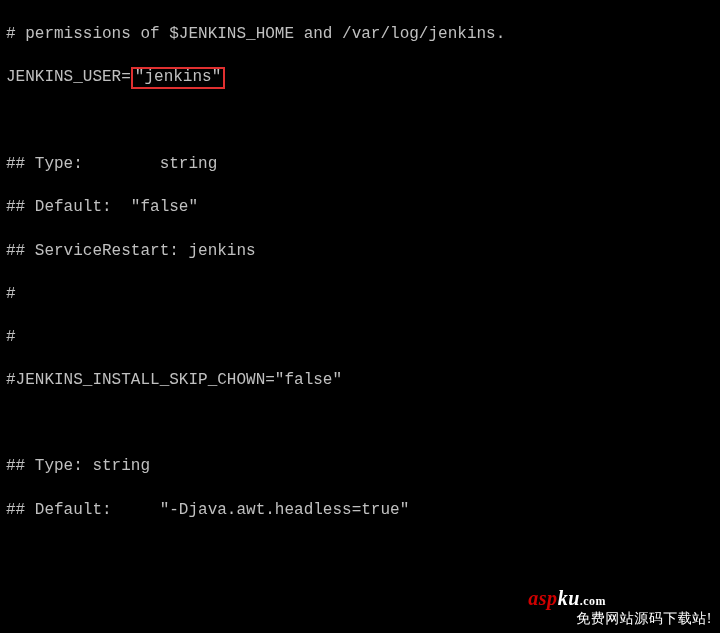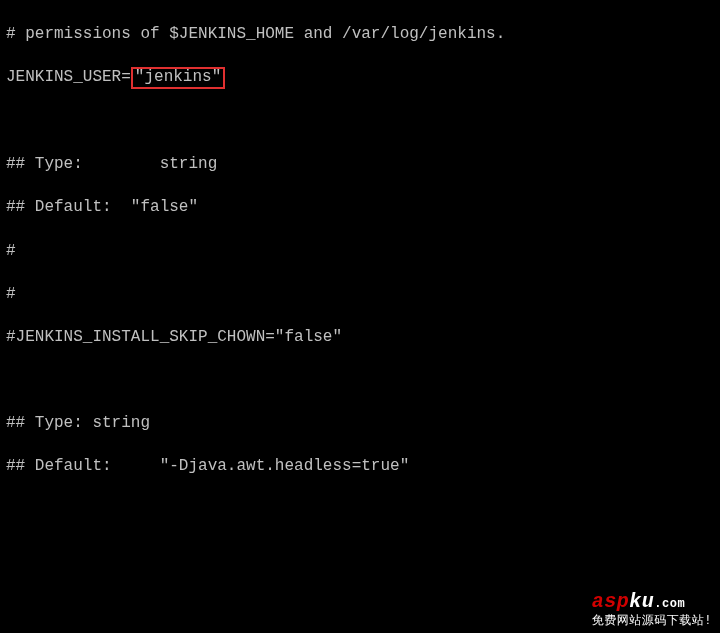--- a/index.html
+++ b/index.html
@@ -59,6 +59,7 @@
 <div class="line"> </div>
 <div class="line">## Type:        string</div>
 <div class="line">## Default:  "false"</div>
+<div class="line">## ServiceRestart: jenkins</div>
 <div class="line">#</div>
 <div class="line">#</div>
 <div class="line">#JENKINS_INSTALL_SKIP_CHOWN="false"</div>

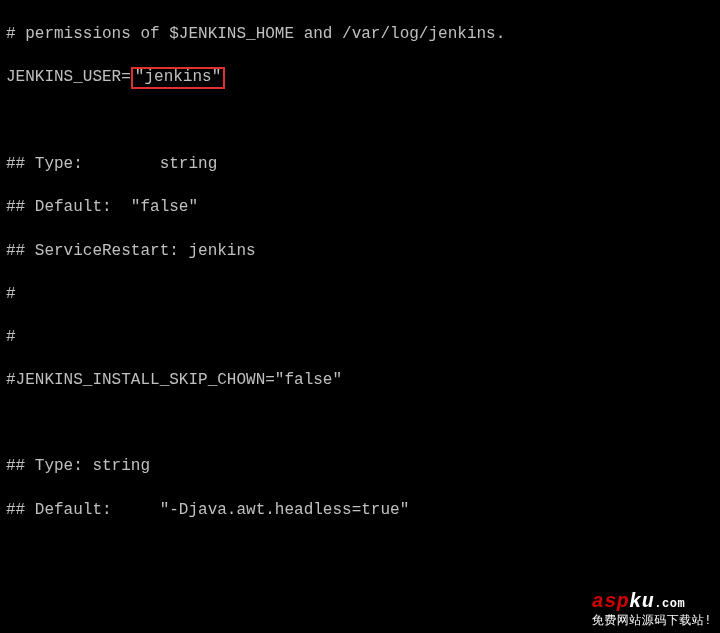--- a/index.html
+++ b/index.html
@@ -32,7 +32,7 @@
     position: absolute;
     bottom: 4px;
     right: 8px;
-    font-family: Liberation Mono, monospace;
+    font-family: Liberation Serif, serif;
     font-size: 20px;
     font-weight: 700;
     font-style: italic;

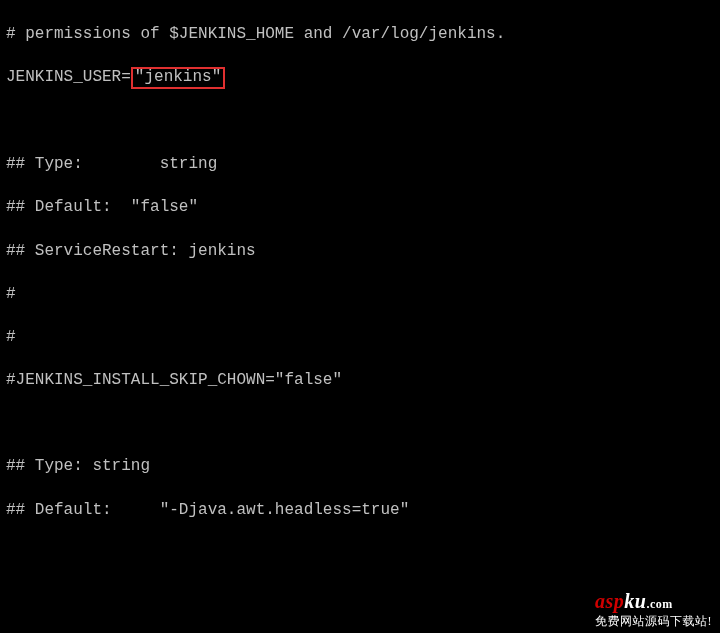--- a/index.html
+++ b/index.html
@@ -44,10 +44,11 @@
   .wm-sub {
     display: block;
     color: #ffffff;
-    font-size: 12px;
+    font-size: 14px;
     font-style: normal;
     font-weight: 400;
     margin-top: -2px;
+    margin-left: 48px;
   }
 </style>
 </head>

